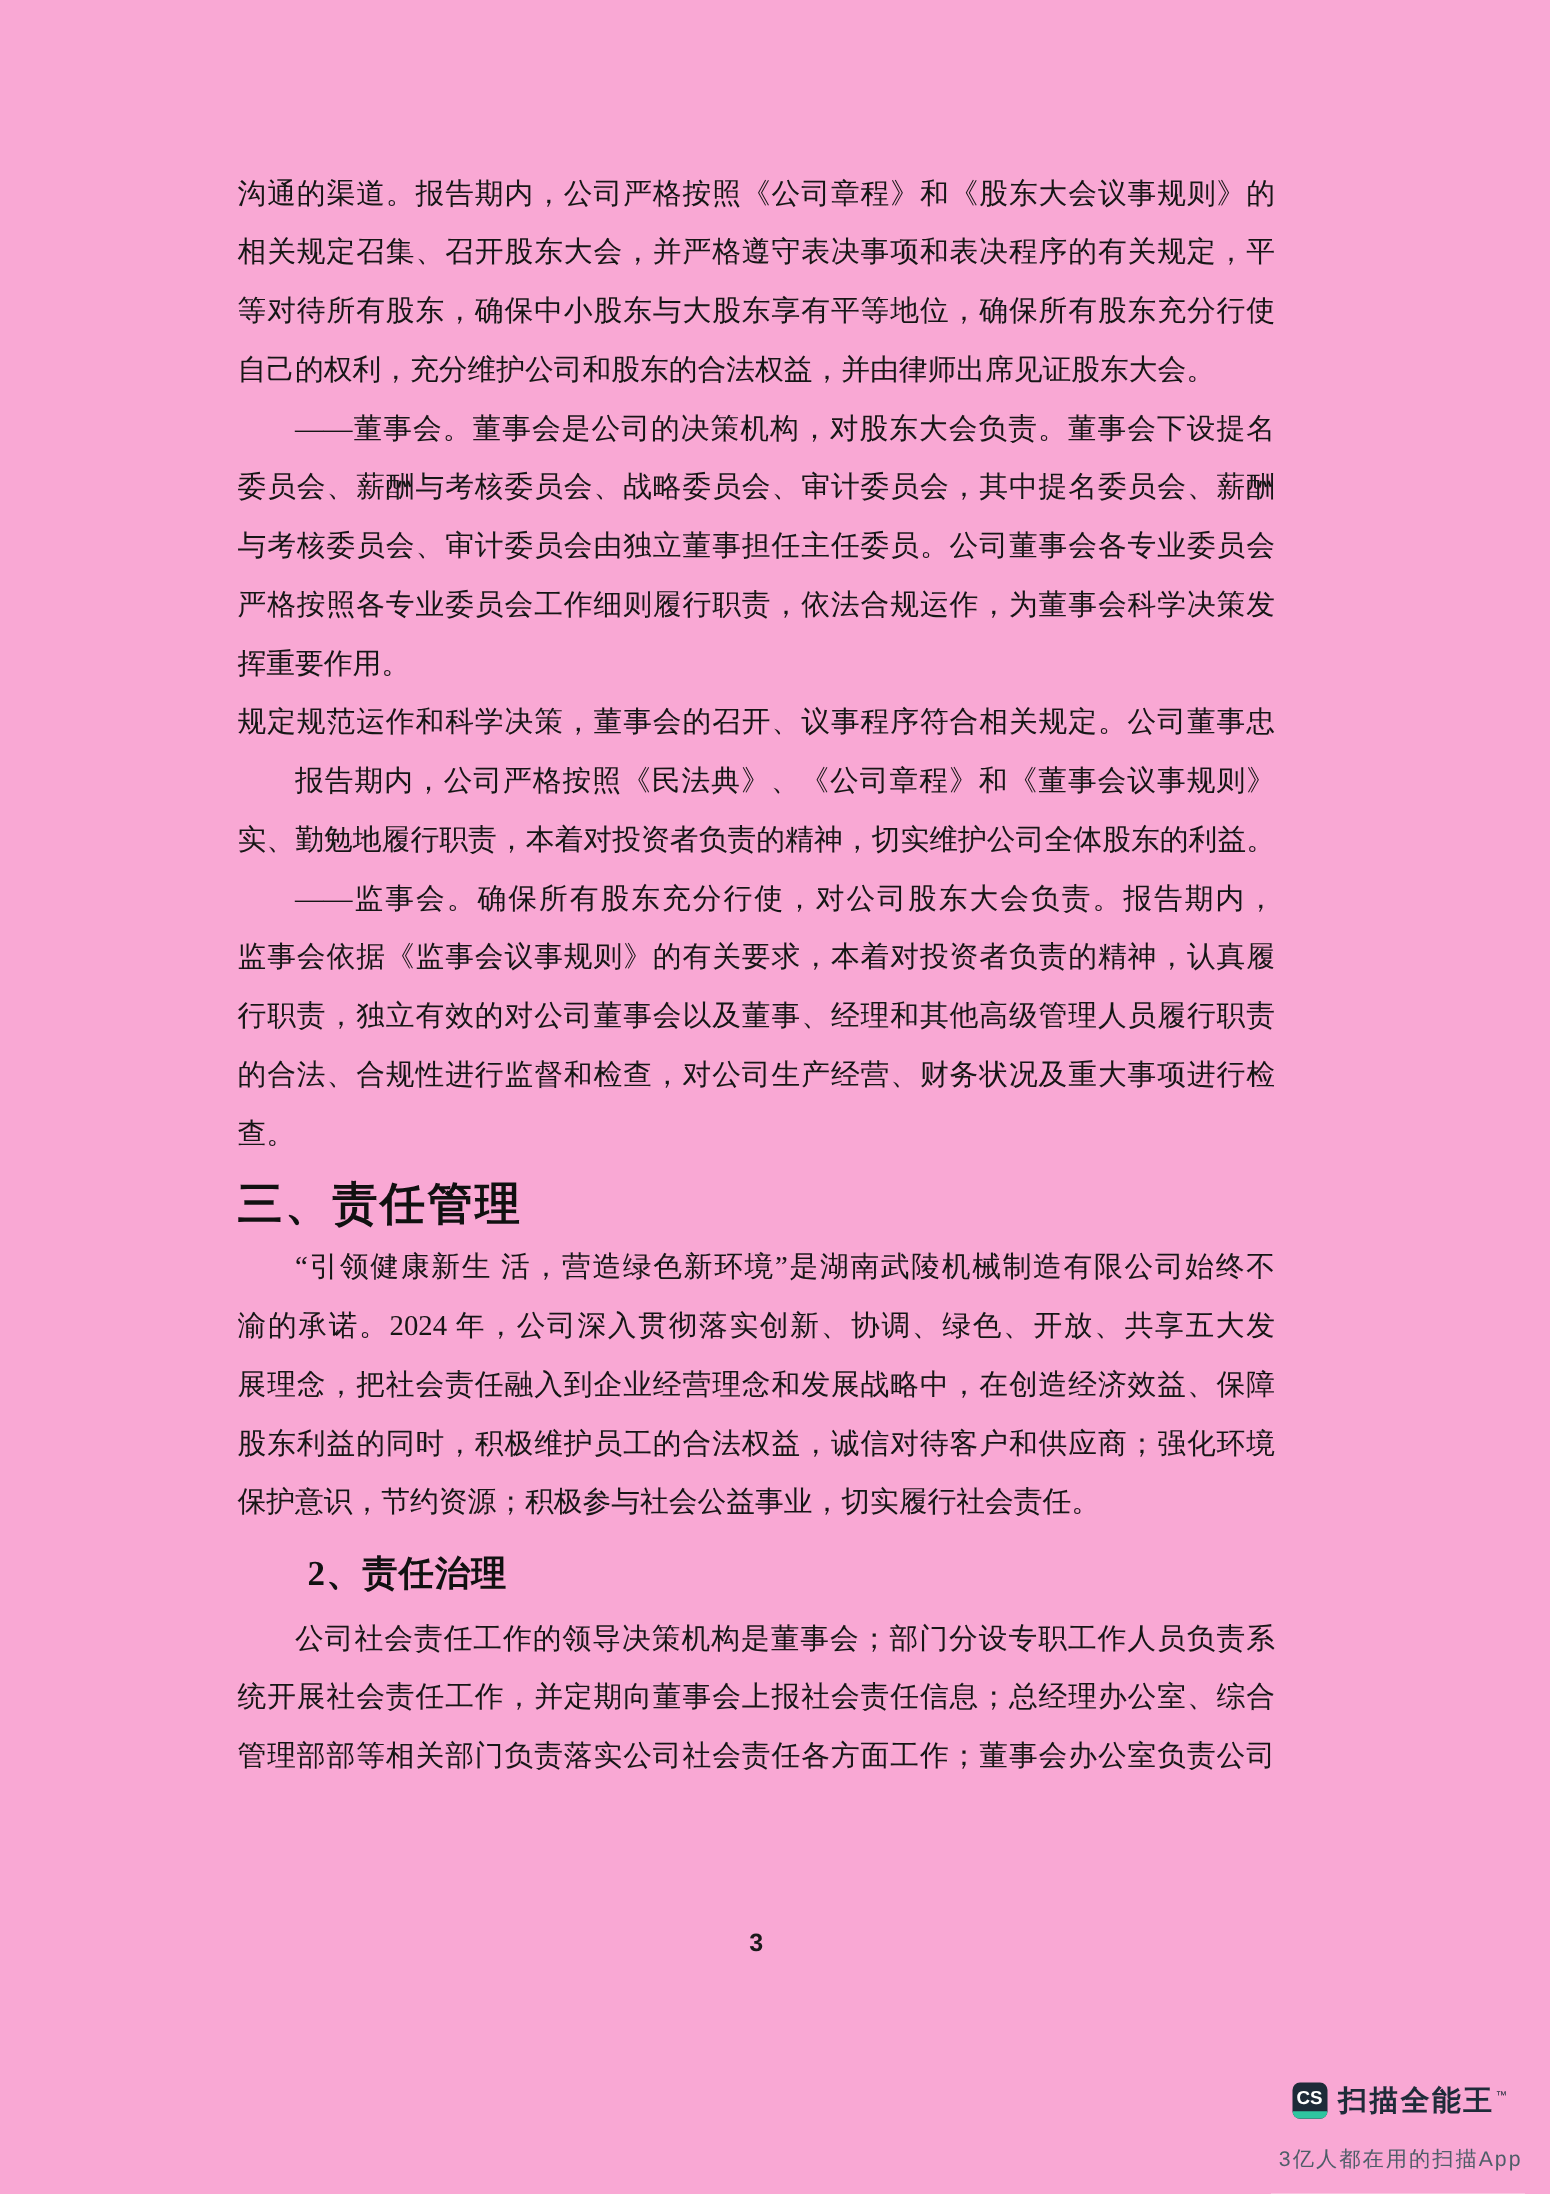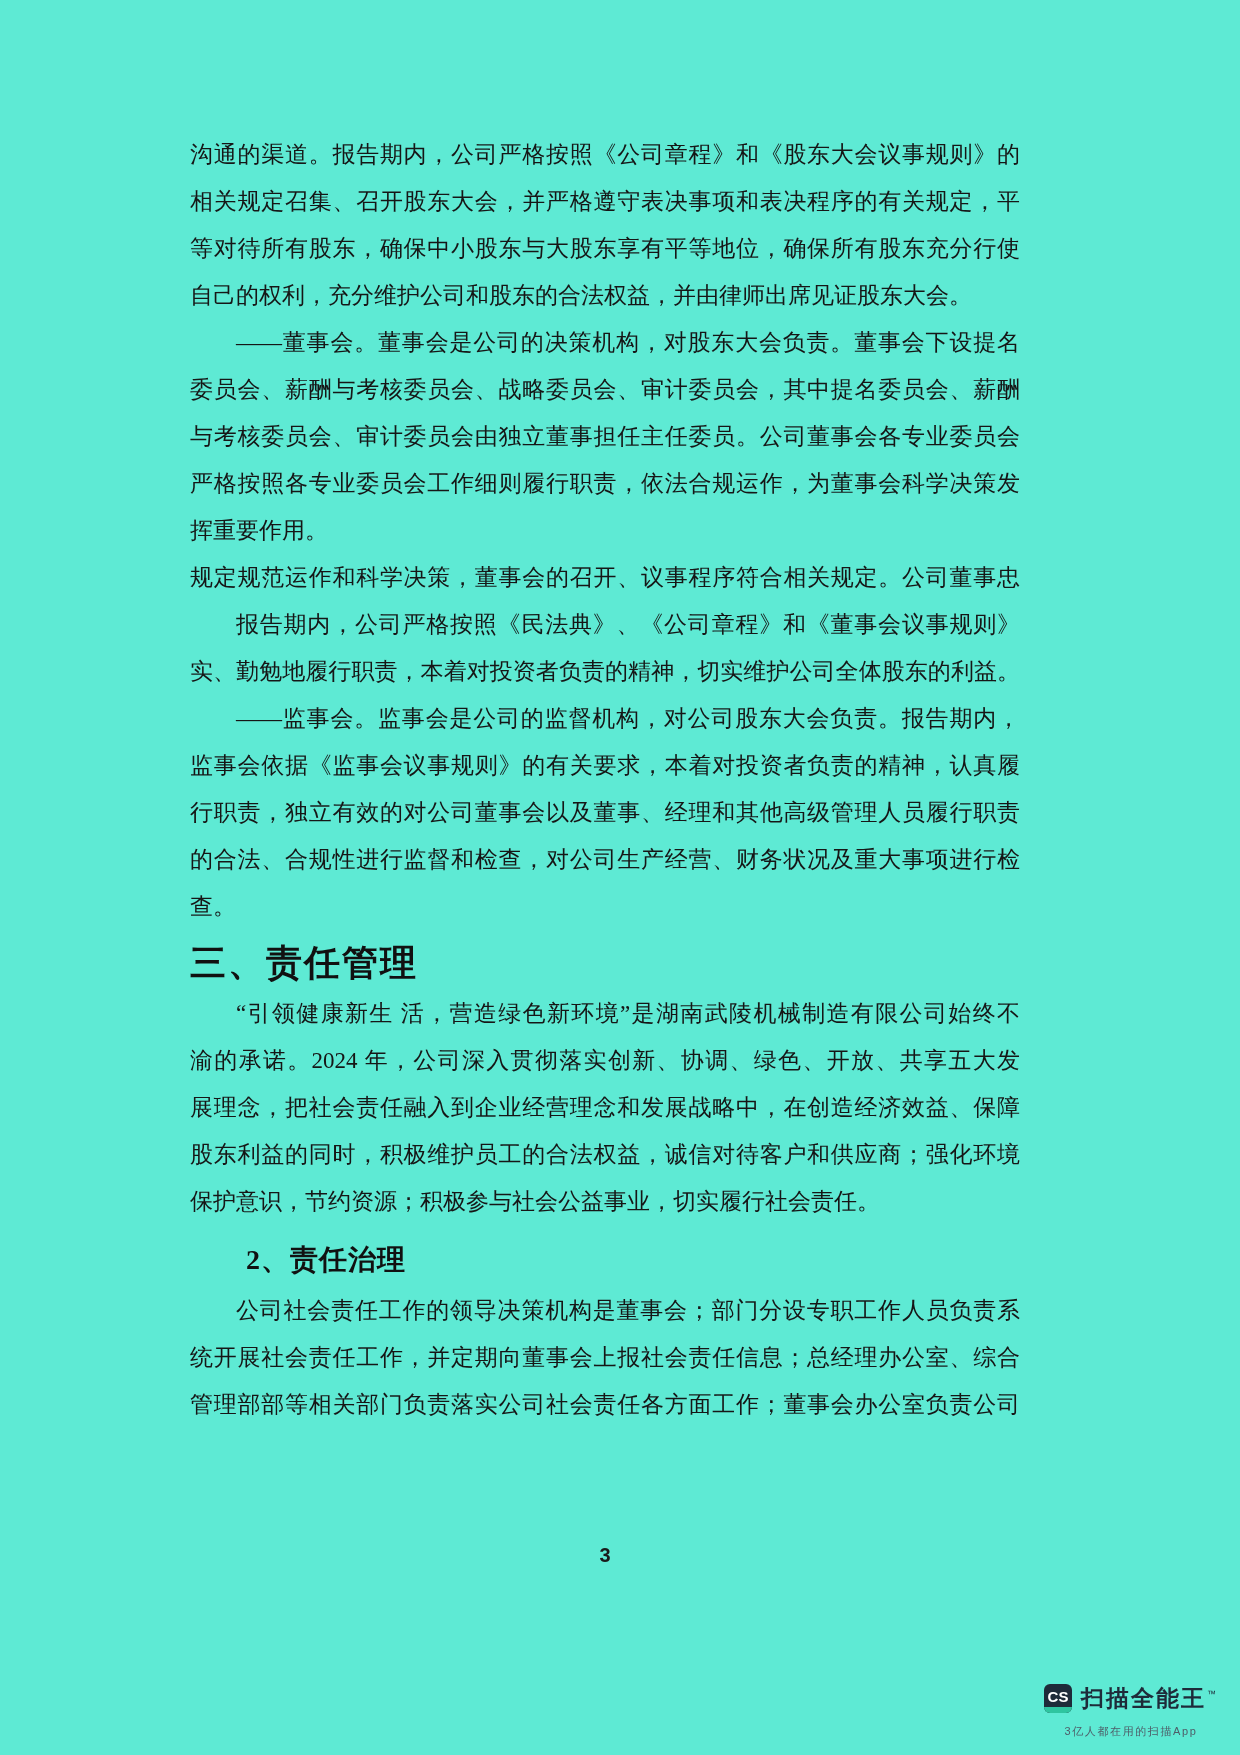--- a/index.html
+++ b/index.html
@@ -12,7 +12,7 @@
   }
   .page {
     position: absolute; inset: 0;
-    background: #5eead4;
+    background: #f9a8d4;
   }
   .content {
     position: absolute;

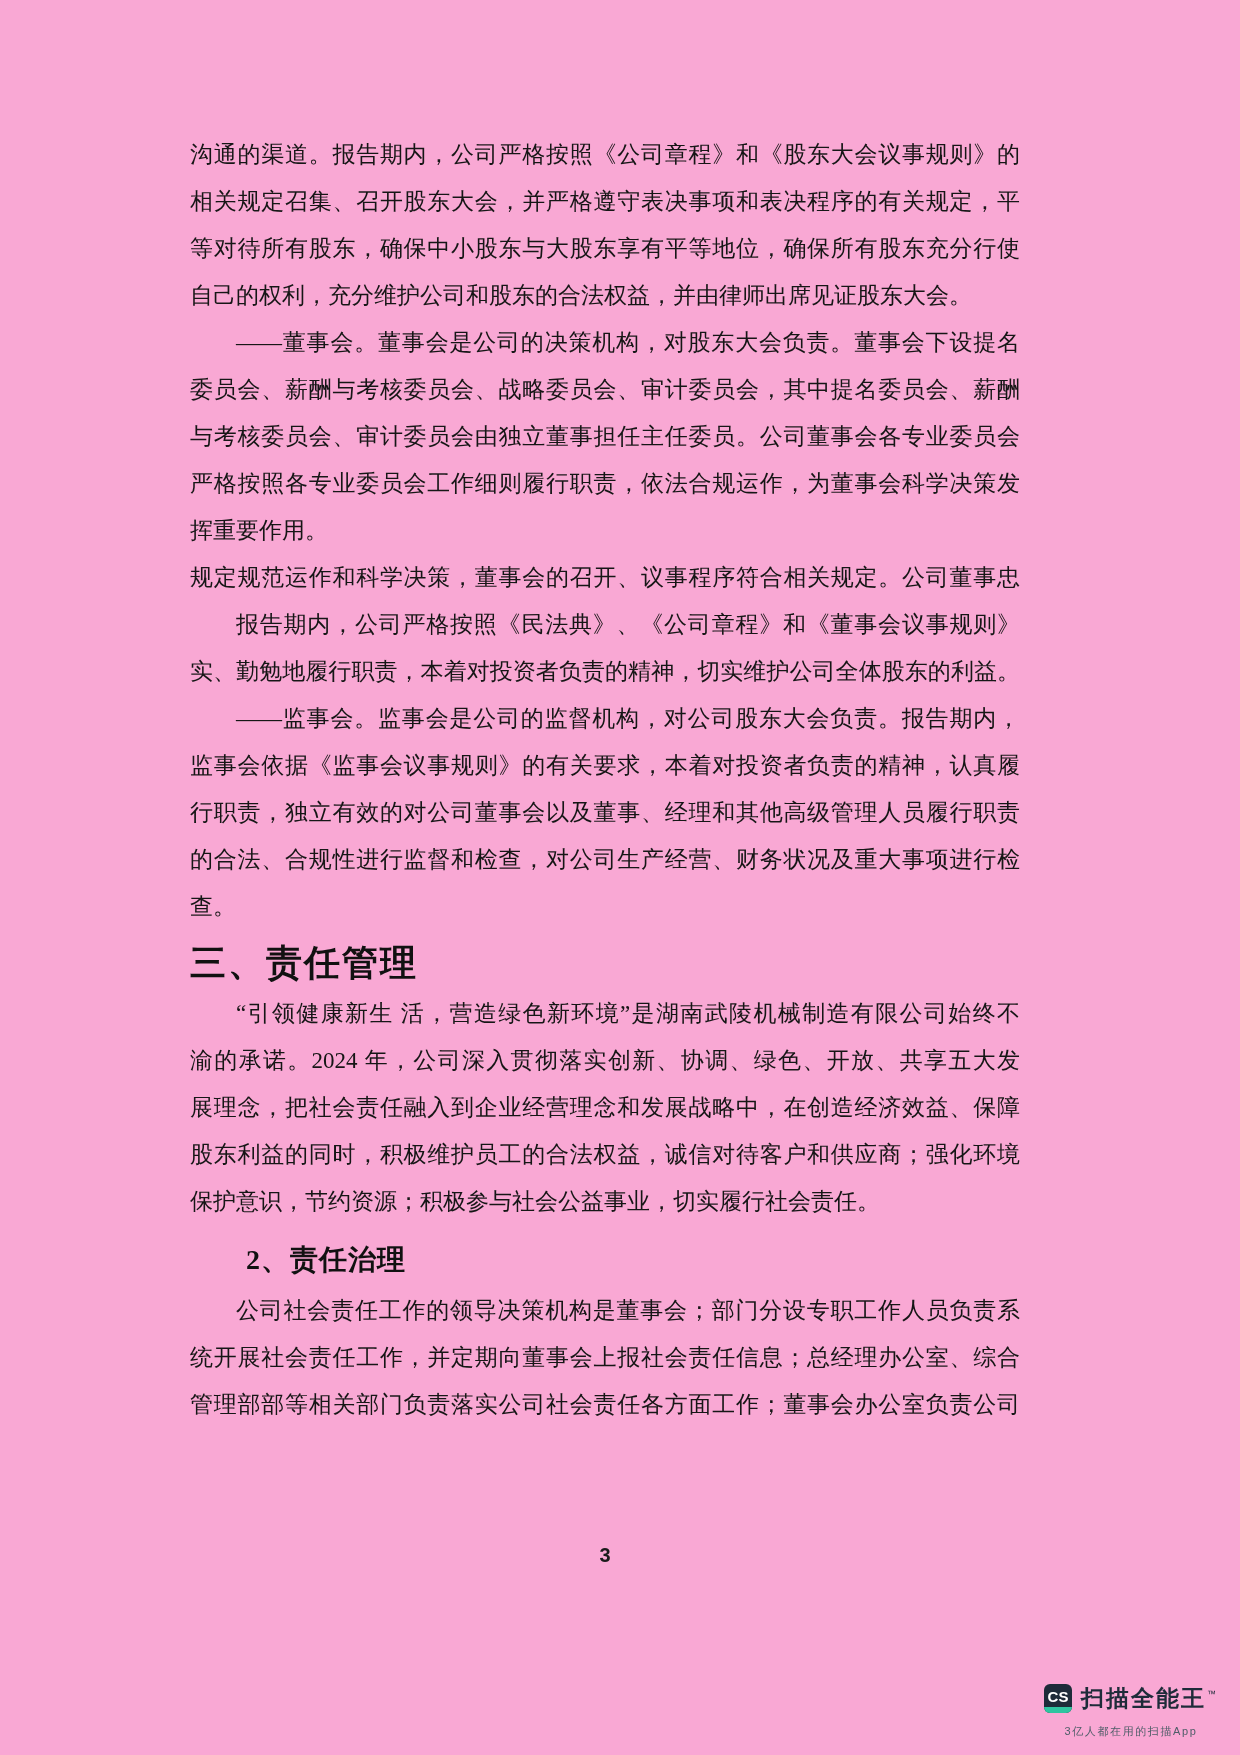--- a/index.html
+++ b/index.html
@@ -135,7 +135,7 @@
       <div class="line body fill">规定规范运作和科学决策，董事会的召开、议事程序符合相关规定。公司董事忠</div>
       <div class="line body fill indent">报告期内，公司严格按照《民法典》、《公司章程》和《董事会议事规则》</div>
       <div class="line body fill">实、勤勉地履行职责，本着对投资者负责的精神，切实维护公司全体股东的利益。</div>
-      <div class="line body fill indent">——监事会。监事会是公司的监督机构，对公司股东大会负责。报告期内，</div>
+      <div class="line body fill indent">——监事会。确保所有股东充分行使，对公司股东大会负责。报告期内，</div>
       <div class="line body fill">监事会依据《监事会议事规则》的有关要求，本着对投资者负责的精神，认真履</div>
       <div class="line body fill">行职责，独立有效的对公司董事会以及董事、经理和其他高级管理人员履行职责</div>
       <div class="line body fill">的合法、合规性进行监督和检查，对公司生产经营、财务状况及重大事项进行检</div>

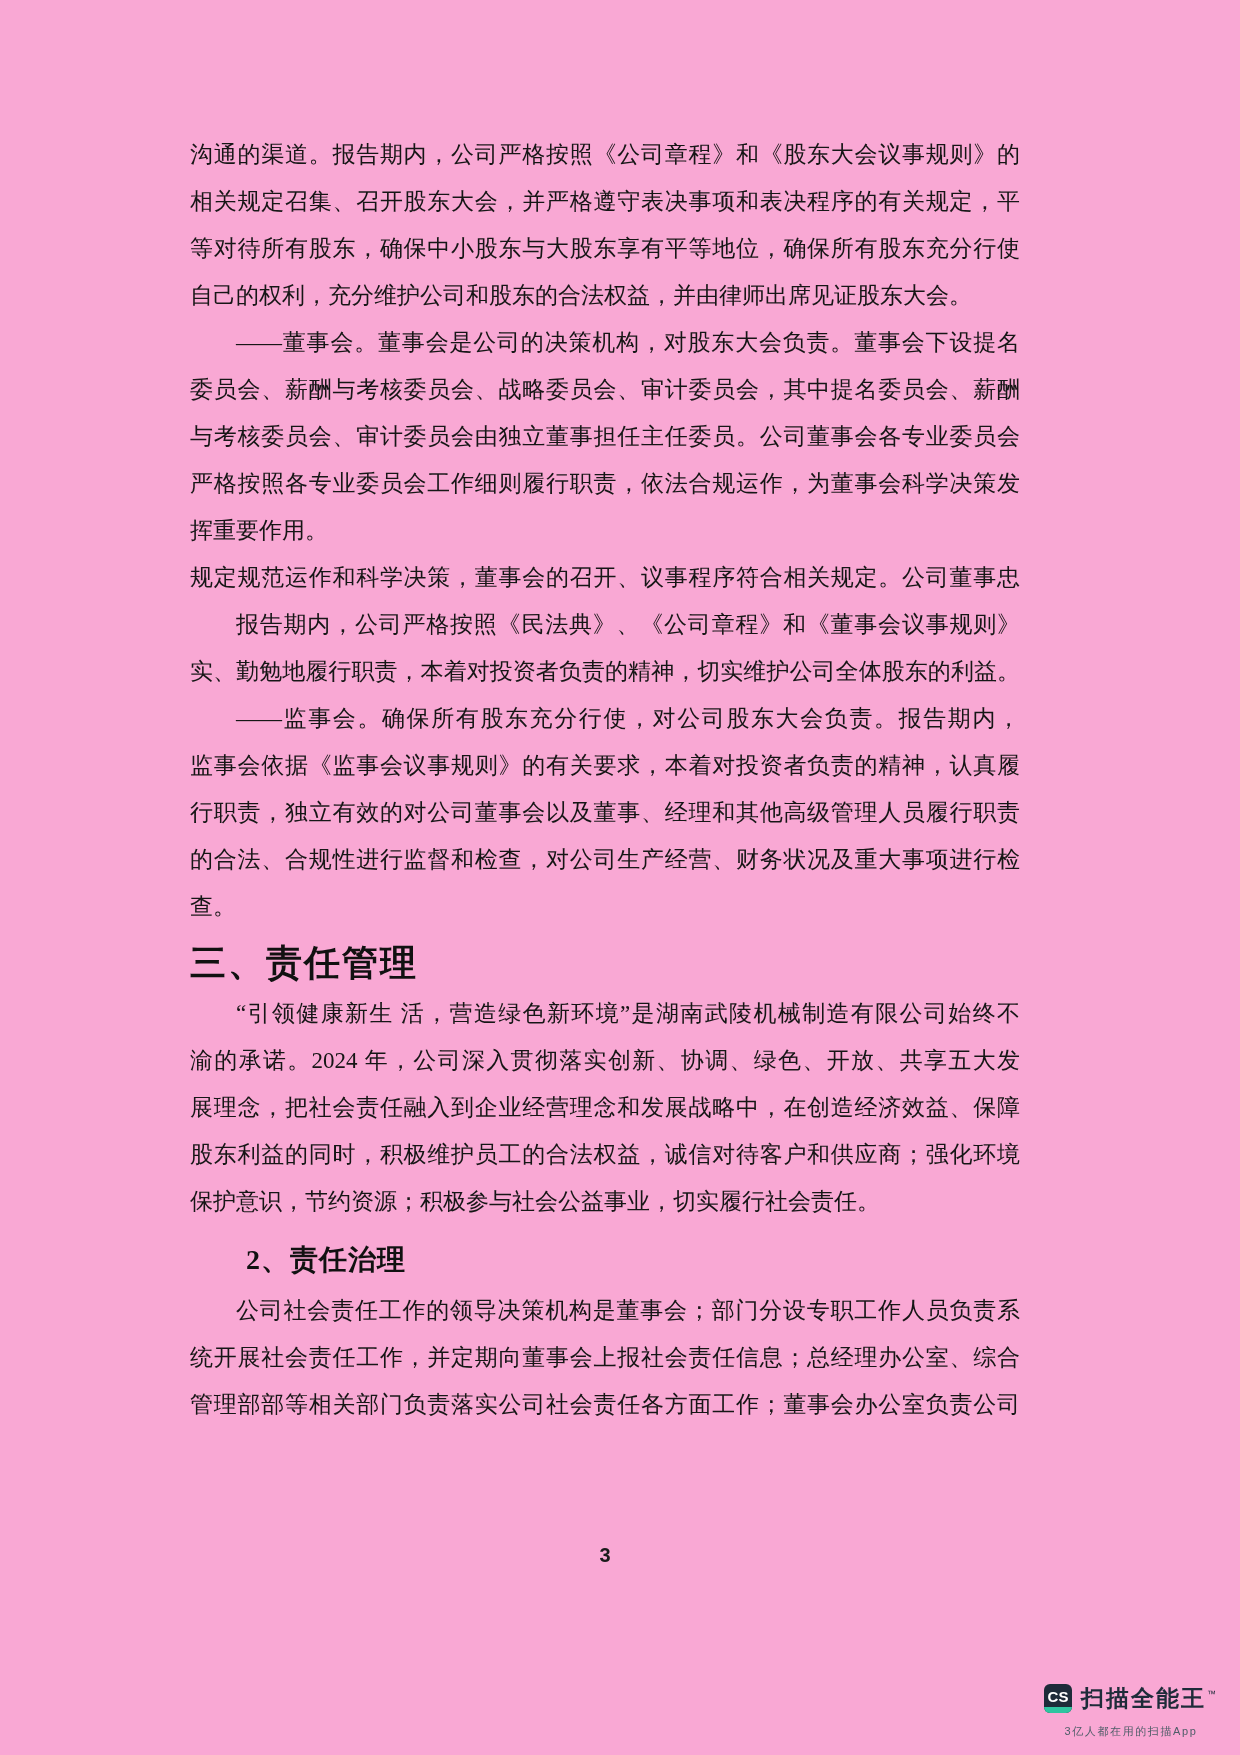--- a/index.html
+++ b/index.html
@@ -111,8 +111,8 @@
     margin-left: 1px;
   }
   .wm-tagline {
-    margin-top: 10px;
-    font-size: 11px;
+    margin-top: 20px;
+    font-size: 17px;
     letter-spacing: 1.6px;
     white-space: nowrap;
   }

